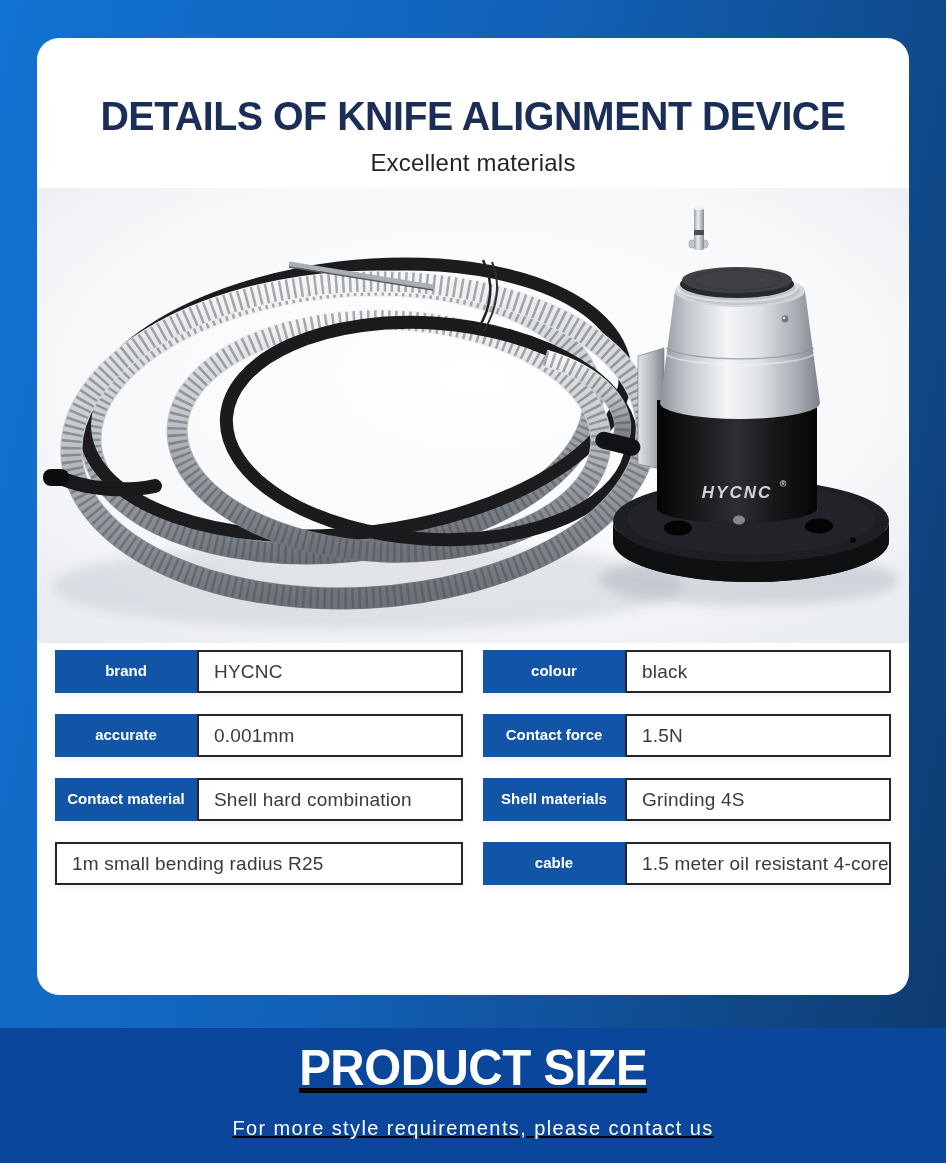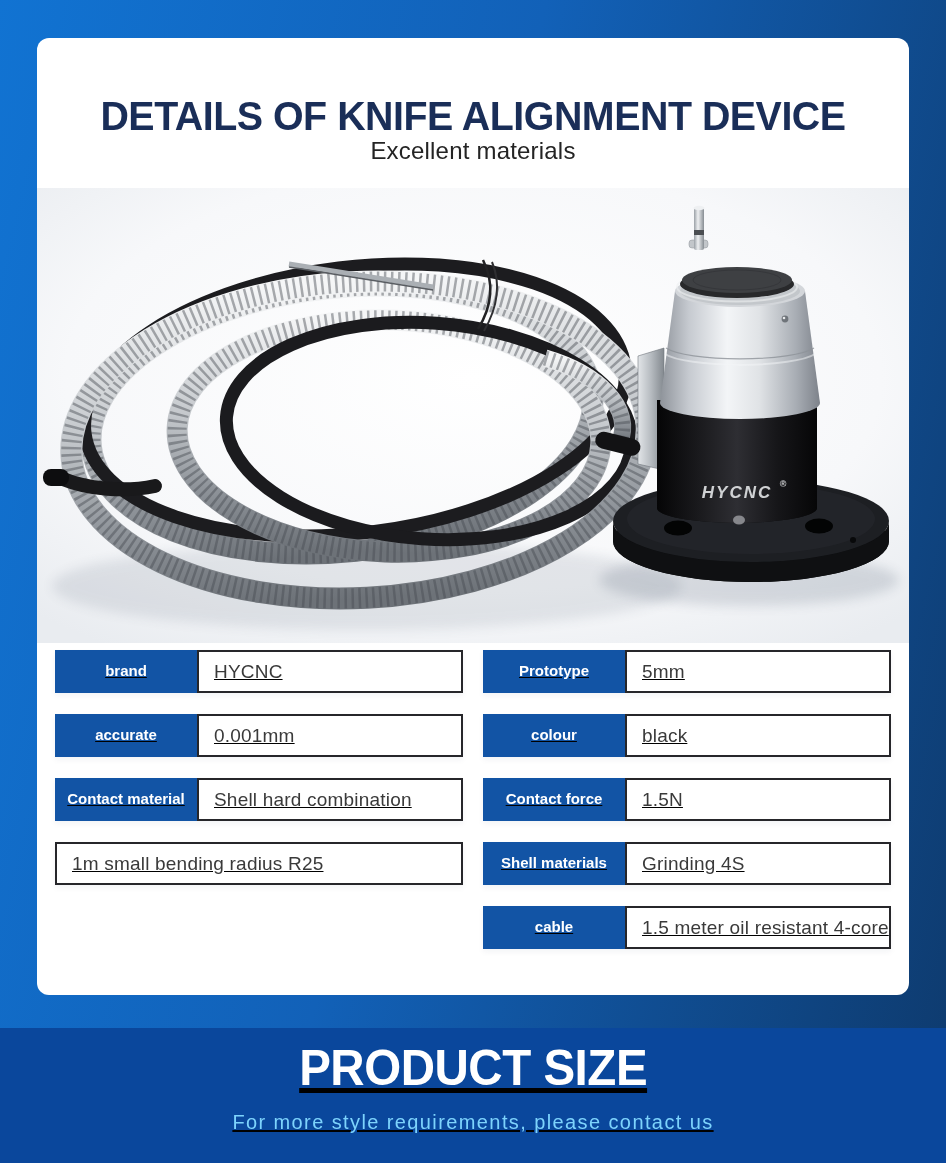--- a/index.html
+++ b/index.html
@@ -23,7 +23,7 @@
   }
   .card{
     position:absolute;left:37px;top:38px;width:872px;height:957px;
-    background:#ffffff;border-radius:12px;
+    background:#ffffff;border-radius:22px;
   }
   .card-title{
     margin-top:58px;text-align:center;

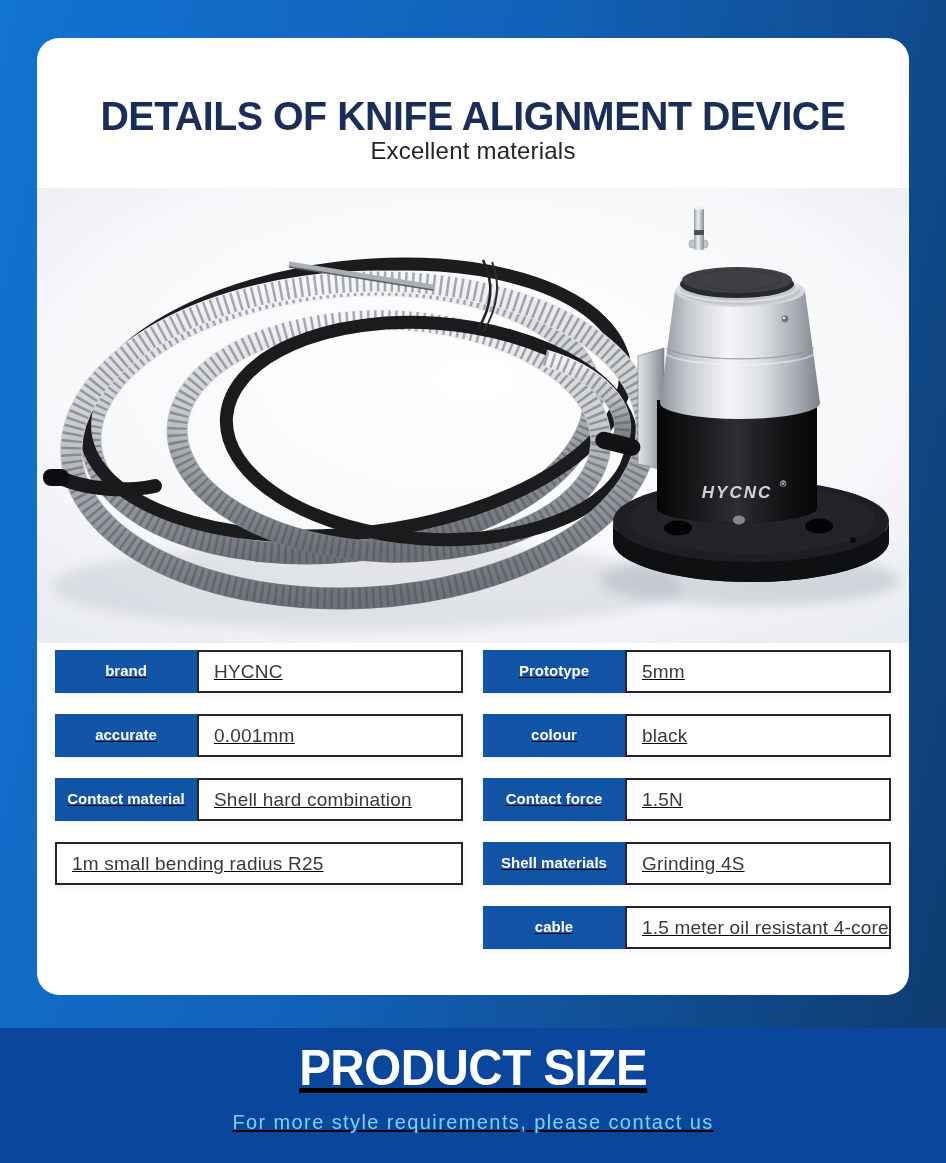--- a/index.html
+++ b/index.html
@@ -32,7 +32,7 @@
     transform:scaleX(0.96);white-space:nowrap;
   }
   .card-sub{
-    margin-top:0;text-align:center;color:#242424;font-size:24px;letter-spacing:0.2px;
+    margin-top:12px;text-align:center;color:#242424;font-size:24px;letter-spacing:0.2px;
   }
   .photo{
     position:absolute;left:0;top:150px;width:872px;height:455px;

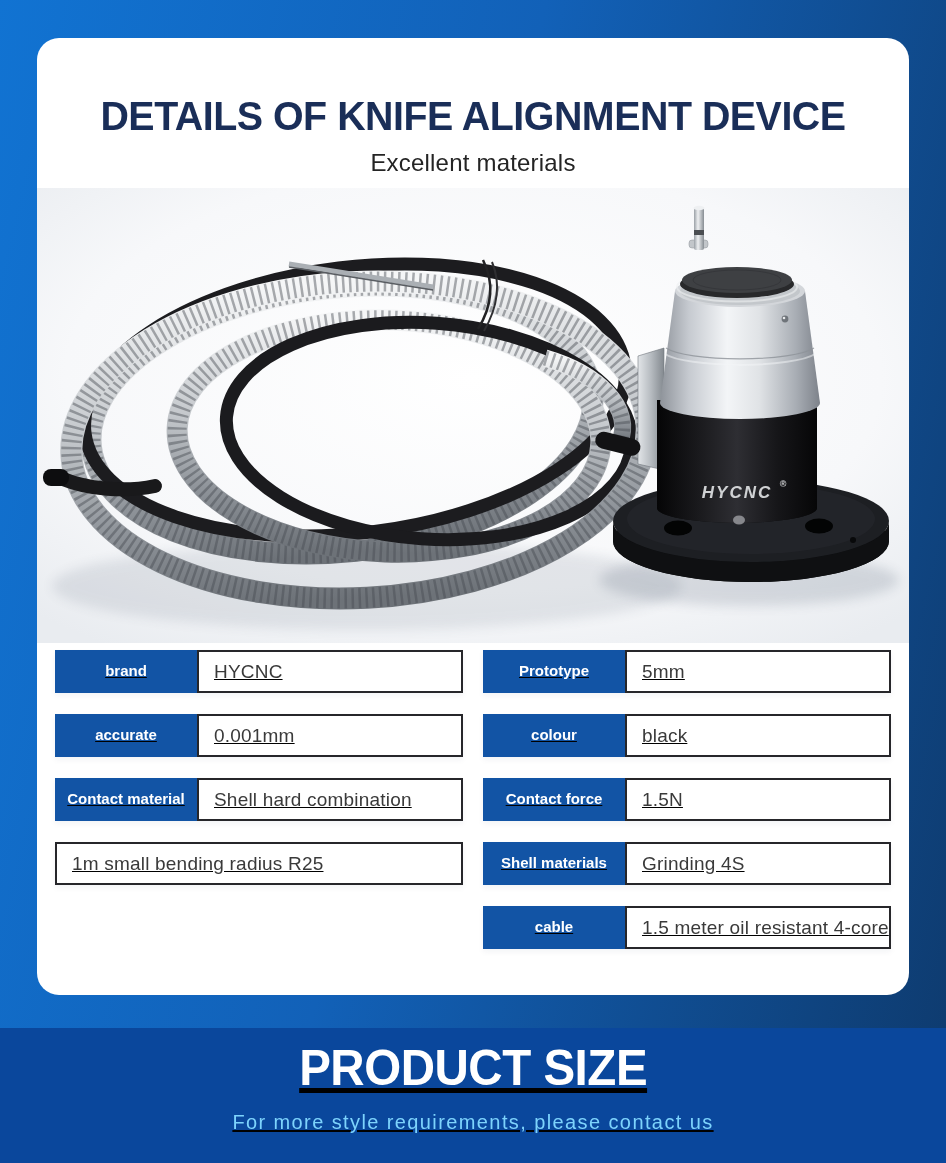--- a/index.html
+++ b/index.html
@@ -39,7 +39,7 @@
   }
   .spec-table{
     position:absolute;left:18px;top:612px;width:836px;
-    display:flex;gap:20px;text-decoration:underline;
+    display:flex;gap:20px;
   }
   .spec-col{
     display:flex;flex-direction:column;gap:21px;width:408px;

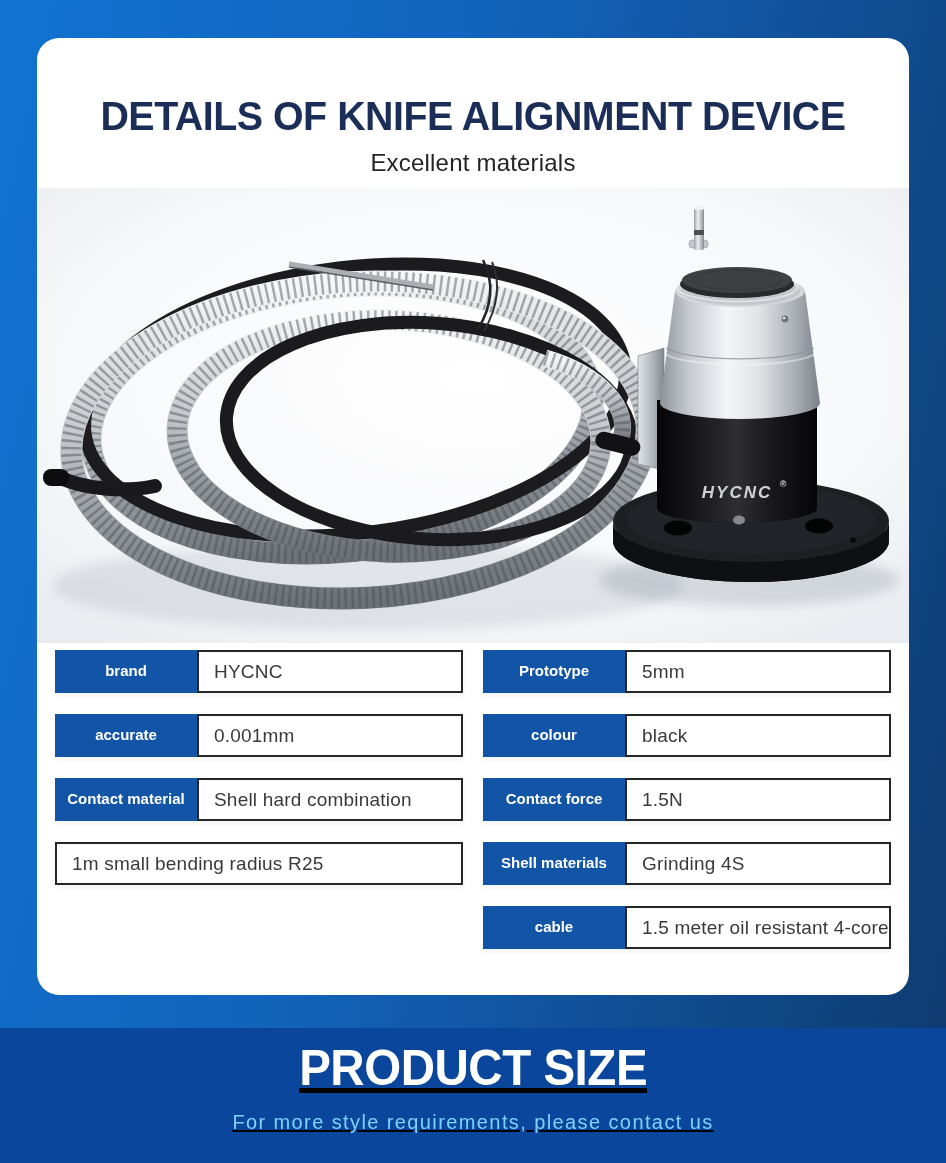--- a/index.html
+++ b/index.html
@@ -216,10 +216,6 @@
     </div>
     <div class="spec-col">
       <div class="spec-row">
-        <div class="spec-label">Prototype</div>
-        <div class="spec-value">5mm</div>
-      </div>
-      <div class="spec-row">
         <div class="spec-label">colour</div>
         <div class="spec-value">black</div>
       </div>

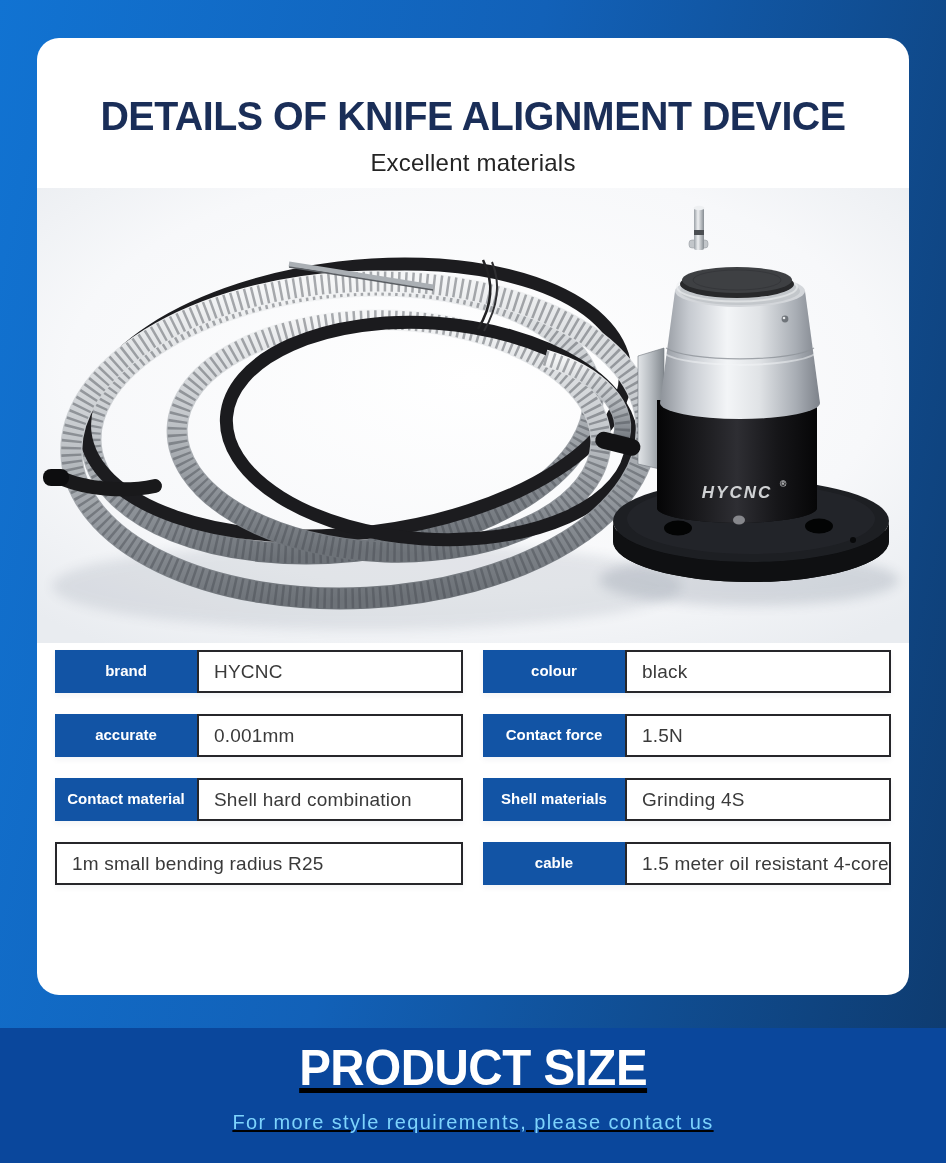--- a/index.html
+++ b/index.html
@@ -19,7 +19,7 @@
     letter-spacing:-0.5px;transform:scaleX(0.95);white-space:nowrap;
   }
   .footer-sub{
-    margin-top:16px;color:#7dd3fc;font-size:20px;letter-spacing:1.4px;white-space:nowrap;
+    margin-top:22px;color:#ffffff;font-size:20px;letter-spacing:1.4px;white-space:nowrap;
   }
   .card{
     position:absolute;left:37px;top:38px;width:872px;height:957px;

